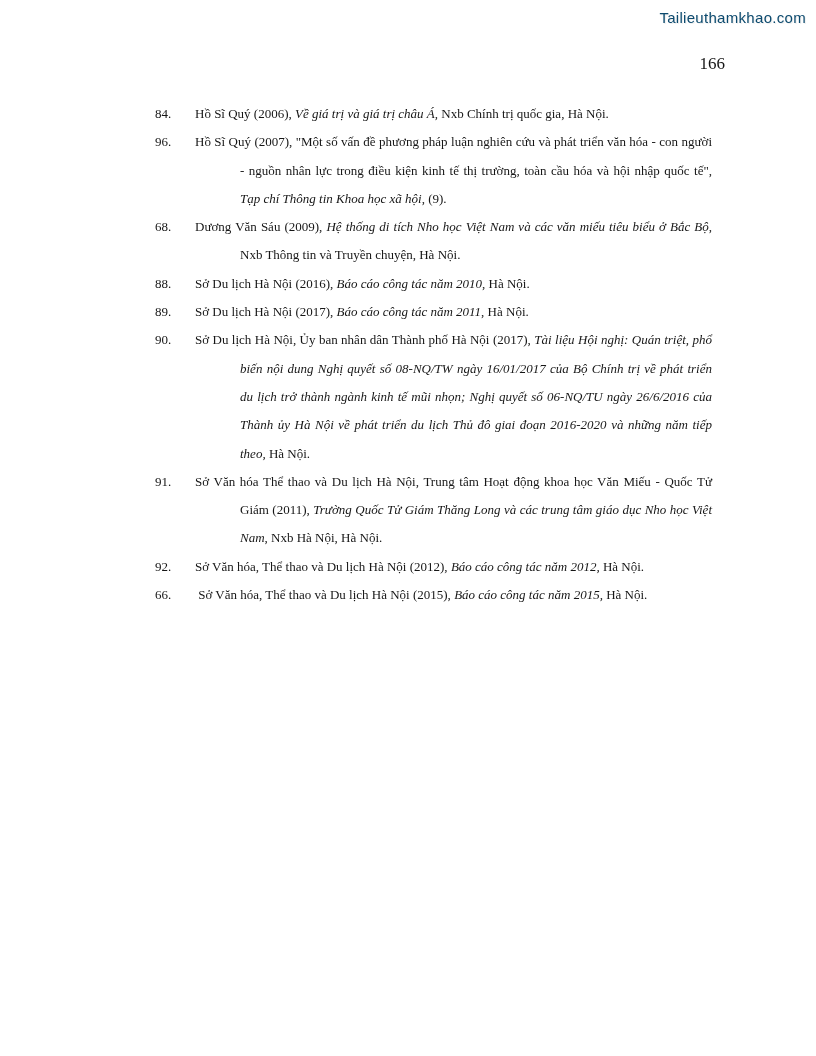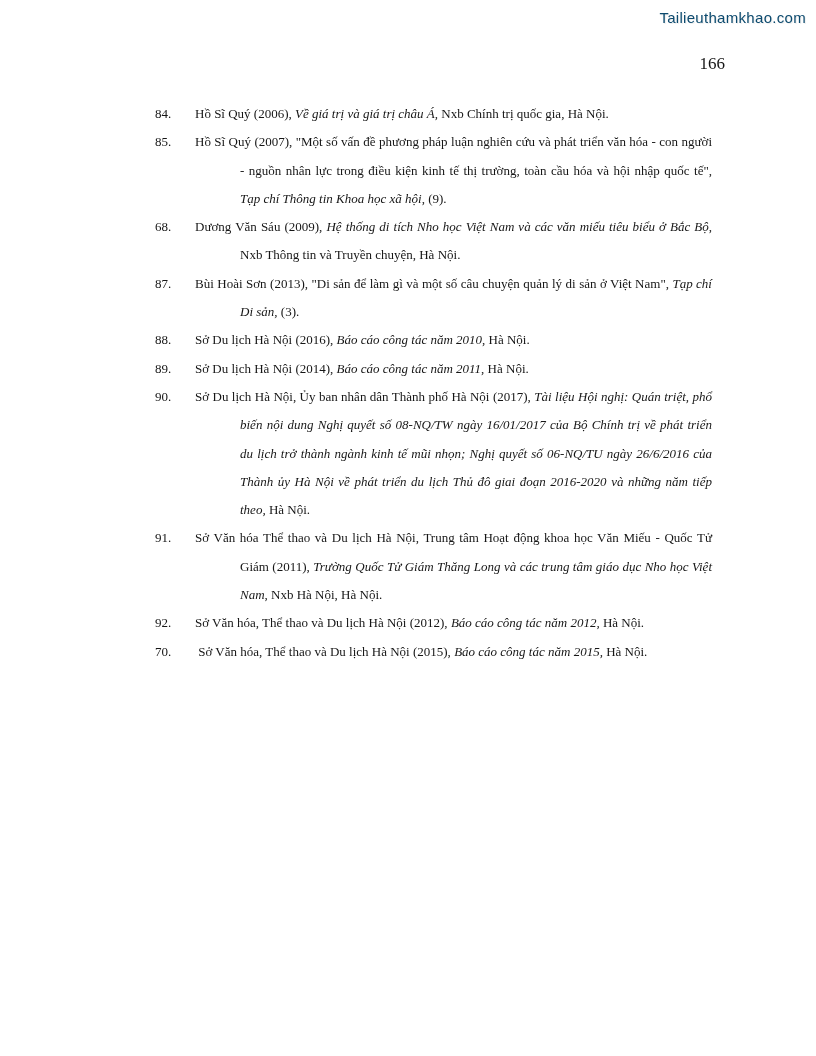--- a/index.html
+++ b/index.html
@@ -61,7 +61,7 @@
 
   <div class="refs" id="refs">
       <p class="ref"><span class="ref-num">84.</span><span class="seg">Hồ Sĩ Quý (2006), </span><span class="seg italic">Về giá trị và giá trị châu Á,</span><span class="seg"> Nxb Chính trị quốc gia, Hà Nội.</span></p>
-      <p class="ref"><span class="ref-num">85.</span><span class="seg">Hồ Sĩ Quý (2007), "Một số vấn đề phương pháp luận nghiên cứu và phát triển văn hóa - con người - nguồn nhân lực trong điều kiện kinh tế thị trường, toàn cầu hóa và hội nhập quốc tế", </span><span class="seg italic">Tạp chí Thông tin Khoa học xã hội</span><span class="seg">, (9).</span></p>
+      <p class="ref"><span class="ref-num">96.</span><span class="seg">Hồ Sĩ Quý (2007), "Một số vấn đề phương pháp luận nghiên cứu và phát triển văn hóa - con người - nguồn nhân lực trong điều kiện kinh tế thị trường, toàn cầu hóa và hội nhập quốc tế", </span><span class="seg italic">Tạp chí Thông tin Khoa học xã hội</span><span class="seg">, (9).</span></p>
       <p class="ref"><span class="ref-num">68.</span><span class="seg">Dương Văn Sáu (2009), </span><span class="seg italic">Hệ thống di tích Nho học Việt Nam và các văn miếu tiêu biểu ở Bắc Bộ</span><span class="seg">, Nxb Thông tin và Truyền chuyện, Hà Nội.</span></p>
       <p class="ref"><span class="ref-num">87.</span><span class="seg">Bùi Hoài Sơn (2013), "Di sản để làm gì và một số câu chuyện quản lý di sản ở Việt Nam", </span><span class="seg italic">Tạp chí Di sản</span><span class="seg">, (3).</span></p>
       <p class="ref"><span class="ref-num">88.</span><span class="seg">Sở Du lịch Hà Nội (2016), </span><span class="seg italic">Báo cáo công tác năm 2010</span><span class="seg">, Hà Nội.</span></p>

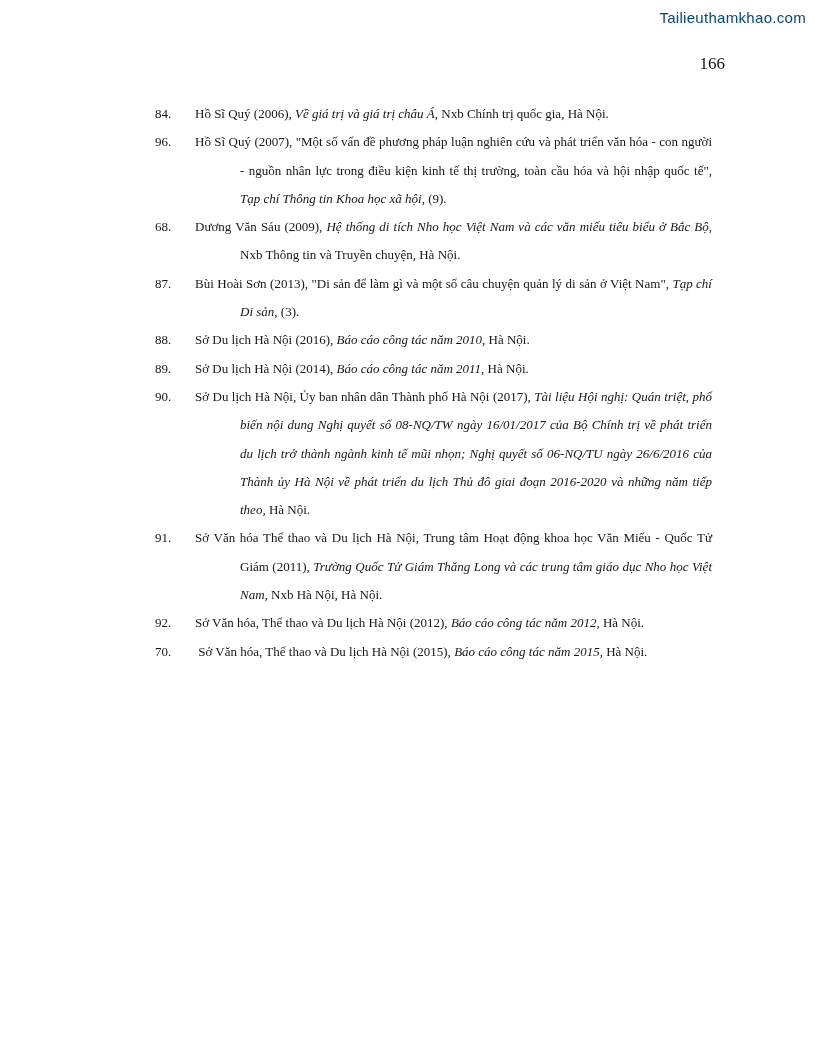--- a/index.html
+++ b/index.html
@@ -63,7 +63,6 @@
       <p class="ref"><span class="ref-num">84.</span><span class="seg">Hồ Sĩ Quý (2006), </span><span class="seg italic">Về giá trị và giá trị châu Á,</span><span class="seg"> Nxb Chính trị quốc gia, Hà Nội.</span></p>
       <p class="ref"><span class="ref-num">96.</span><span class="seg">Hồ Sĩ Quý (2007), "Một số vấn đề phương pháp luận nghiên cứu và phát triển văn hóa - con người - nguồn nhân lực trong điều kiện kinh tế thị trường, toàn cầu hóa và hội nhập quốc tế", </span><span class="seg italic">Tạp chí Thông tin Khoa học xã hội</span><span class="seg">, (9).</span></p>
       <p class="ref"><span class="ref-num">68.</span><span class="seg">Dương Văn Sáu (2009), </span><span class="seg italic">Hệ thống di tích Nho học Việt Nam và các văn miếu tiêu biểu ở Bắc Bộ</span><span class="seg">, Nxb Thông tin và Truyền chuyện, Hà Nội.</span></p>
-      <p class="ref"><span class="ref-num">87.</span><span class="seg">Bùi Hoài Sơn (2013), "Di sản để làm gì và một số câu chuyện quản lý di sản ở Việt Nam", </span><span class="seg italic">Tạp chí Di sản</span><span class="seg">, (3).</span></p>
       <p class="ref"><span class="ref-num">88.</span><span class="seg">Sở Du lịch Hà Nội (2016), </span><span class="seg italic">Báo cáo công tác năm 2010</span><span class="seg">, Hà Nội.</span></p>
       <p class="ref"><span class="ref-num">89.</span><span class="seg">Sở Du lịch Hà Nội (2014), </span><span class="seg italic">Báo cáo công tác năm 2011</span><span class="seg">, Hà Nội.</span></p>
       <p class="ref"><span class="ref-num">90.</span><span class="seg">Sở Du lịch Hà Nội, Ủy ban nhân dân Thành phố Hà Nội (2017), </span><span class="seg italic">Tài liệu Hội nghị: Quán triệt, phổ biến nội dung Nghị quyết số 08-NQ/TW ngày 16/01/2017 của Bộ Chính trị về phát triển du lịch trở thành ngành kinh tế mũi nhọn; Nghị quyết số 06-NQ/TU ngày 26/6/2016 của Thành ủy Hà Nội về phát triển du lịch Thủ đô  giai đoạn 2016-2020 và những năm tiếp theo,</span><span class="seg"> Hà Nội.</span></p>

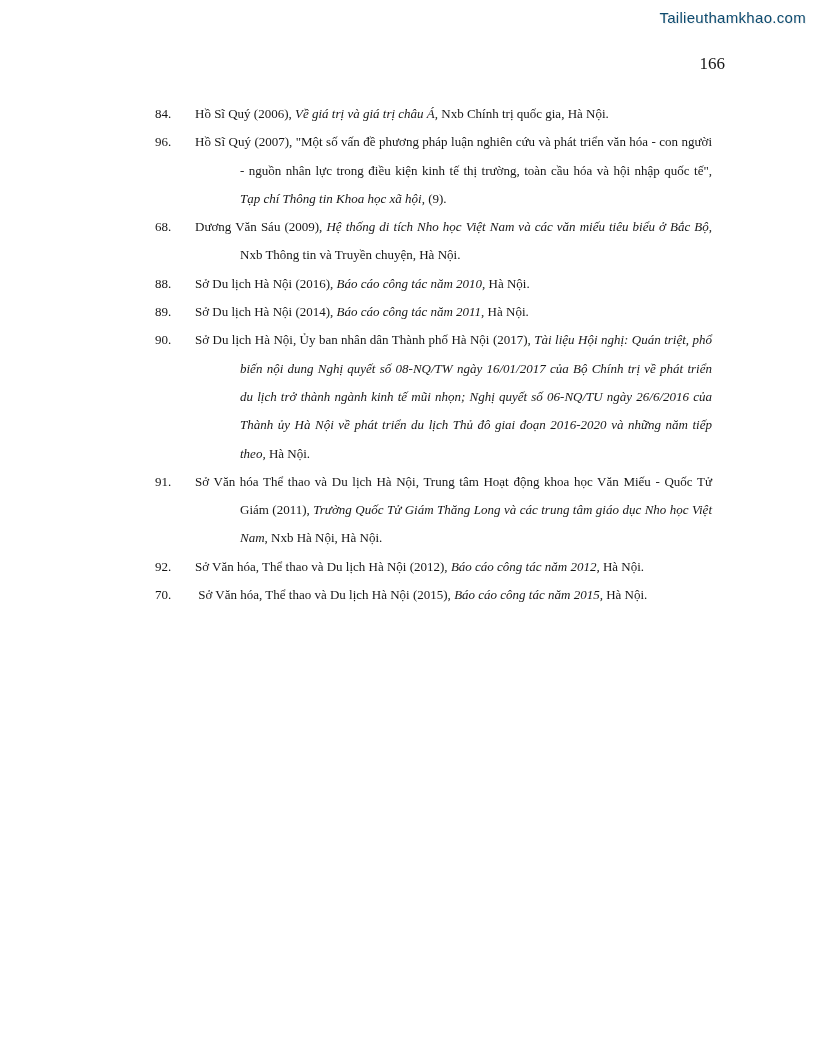--- a/index.html
+++ b/index.html
@@ -64,7 +64,7 @@
       <p class="ref"><span class="ref-num">96.</span><span class="seg">Hồ Sĩ Quý (2007), "Một số vấn đề phương pháp luận nghiên cứu và phát triển văn hóa - con người - nguồn nhân lực trong điều kiện kinh tế thị trường, toàn cầu hóa và hội nhập quốc tế", </span><span class="seg italic">Tạp chí Thông tin Khoa học xã hội</span><span class="seg">, (9).</span></p>
       <p class="ref"><span class="ref-num">68.</span><span class="seg">Dương Văn Sáu (2009), </span><span class="seg italic">Hệ thống di tích Nho học Việt Nam và các văn miếu tiêu biểu ở Bắc Bộ</span><span class="seg">, Nxb Thông tin và Truyền chuyện, Hà Nội.</span></p>
       <p class="ref"><span class="ref-num">88.</span><span class="seg">Sở Du lịch Hà Nội (2016), </span><span class="seg italic">Báo cáo công tác năm 2010</span><span class="seg">, Hà Nội.</span></p>
-      <p class="ref"><span class="ref-num">89.</span><span class="seg">Sở Du lịch Hà Nội (2014), </span><span class="seg italic">Báo cáo công tác năm 2011</span><span class="seg">, Hà Nội.</span></p>
+      <p class="ref"><span class="ref-num">89.</span><span class="seg">Sở Du lịch Hà Nội (2017), </span><span class="seg italic">Báo cáo công tác năm 2011</span><span class="seg">, Hà Nội.</span></p>
       <p class="ref"><span class="ref-num">90.</span><span class="seg">Sở Du lịch Hà Nội, Ủy ban nhân dân Thành phố Hà Nội (2017), </span><span class="seg italic">Tài liệu Hội nghị: Quán triệt, phổ biến nội dung Nghị quyết số 08-NQ/TW ngày 16/01/2017 của Bộ Chính trị về phát triển du lịch trở thành ngành kinh tế mũi nhọn; Nghị quyết số 06-NQ/TU ngày 26/6/2016 của Thành ủy Hà Nội về phát triển du lịch Thủ đô  giai đoạn 2016-2020 và những năm tiếp theo,</span><span class="seg"> Hà Nội.</span></p>
       <p class="ref"><span class="ref-num">91.</span><span class="seg">Sở Văn hóa Thể thao và Du lịch Hà Nội, Trung tâm Hoạt động khoa học Văn Miếu - Quốc Tử Giám (2011), </span><span class="seg italic">Trường Quốc Tử Giám Thăng Long và các trung tâm giáo dục Nho học Việt Nam</span><span class="seg">, Nxb Hà Nội, Hà Nội.</span></p>
       <p class="ref"><span class="ref-num">92.</span><span class="seg">Sở Văn hóa, Thể thao và Du lịch Hà Nội (2012), </span><span class="seg italic">Báo cáo công tác năm 2012,</span><span class="seg"> Hà Nội.</span></p>

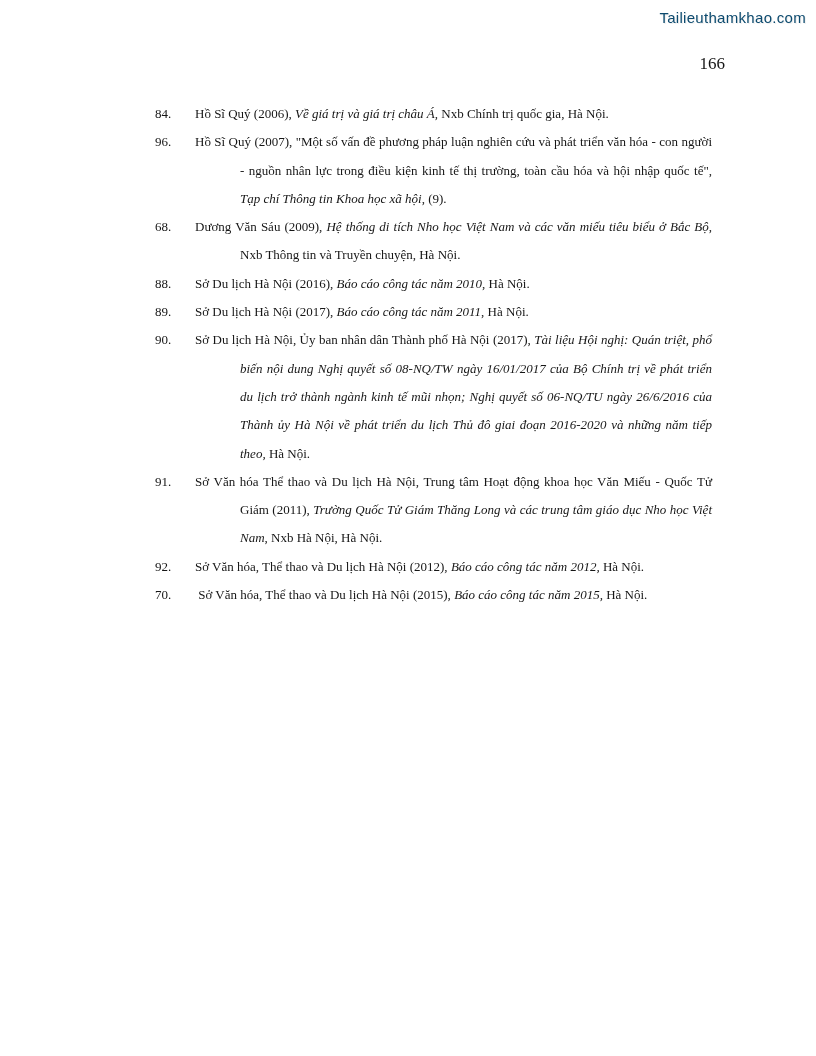--- a/index.html
+++ b/index.html
@@ -68,7 +68,7 @@
       <p class="ref"><span class="ref-num">90.</span><span class="seg">Sở Du lịch Hà Nội, Ủy ban nhân dân Thành phố Hà Nội (2017), </span><span class="seg italic">Tài liệu Hội nghị: Quán triệt, phổ biến nội dung Nghị quyết số 08-NQ/TW ngày 16/01/2017 của Bộ Chính trị về phát triển du lịch trở thành ngành kinh tế mũi nhọn; Nghị quyết số 06-NQ/TU ngày 26/6/2016 của Thành ủy Hà Nội về phát triển du lịch Thủ đô  giai đoạn 2016-2020 và những năm tiếp theo,</span><span class="seg"> Hà Nội.</span></p>
       <p class="ref"><span class="ref-num">91.</span><span class="seg">Sở Văn hóa Thể thao và Du lịch Hà Nội, Trung tâm Hoạt động khoa học Văn Miếu - Quốc Tử Giám (2011), </span><span class="seg italic">Trường Quốc Tử Giám Thăng Long và các trung tâm giáo dục Nho học Việt Nam</span><span class="seg">, Nxb Hà Nội, Hà Nội.</span></p>
       <p class="ref"><span class="ref-num">92.</span><span class="seg">Sở Văn hóa, Thể thao và Du lịch Hà Nội (2012), </span><span class="seg italic">Báo cáo công tác năm 2012,</span><span class="seg"> Hà Nội.</span></p>
-      <p class="ref"><span class="ref-num">70.</span><span class="seg"> Sở Văn hóa, Thể thao và Du lịch Hà Nội (2015), </span><span class="seg italic">Báo cáo công tác năm 2015,</span><span class="seg"> Hà Nội.</span></p>
+      <p class="ref"><span class="ref-num">66.</span><span class="seg"> Sở Văn hóa, Thể thao và Du lịch Hà Nội (2015), </span><span class="seg italic">Báo cáo công tác năm 2015,</span><span class="seg"> Hà Nội.</span></p>
     </div>
 </div>
 

